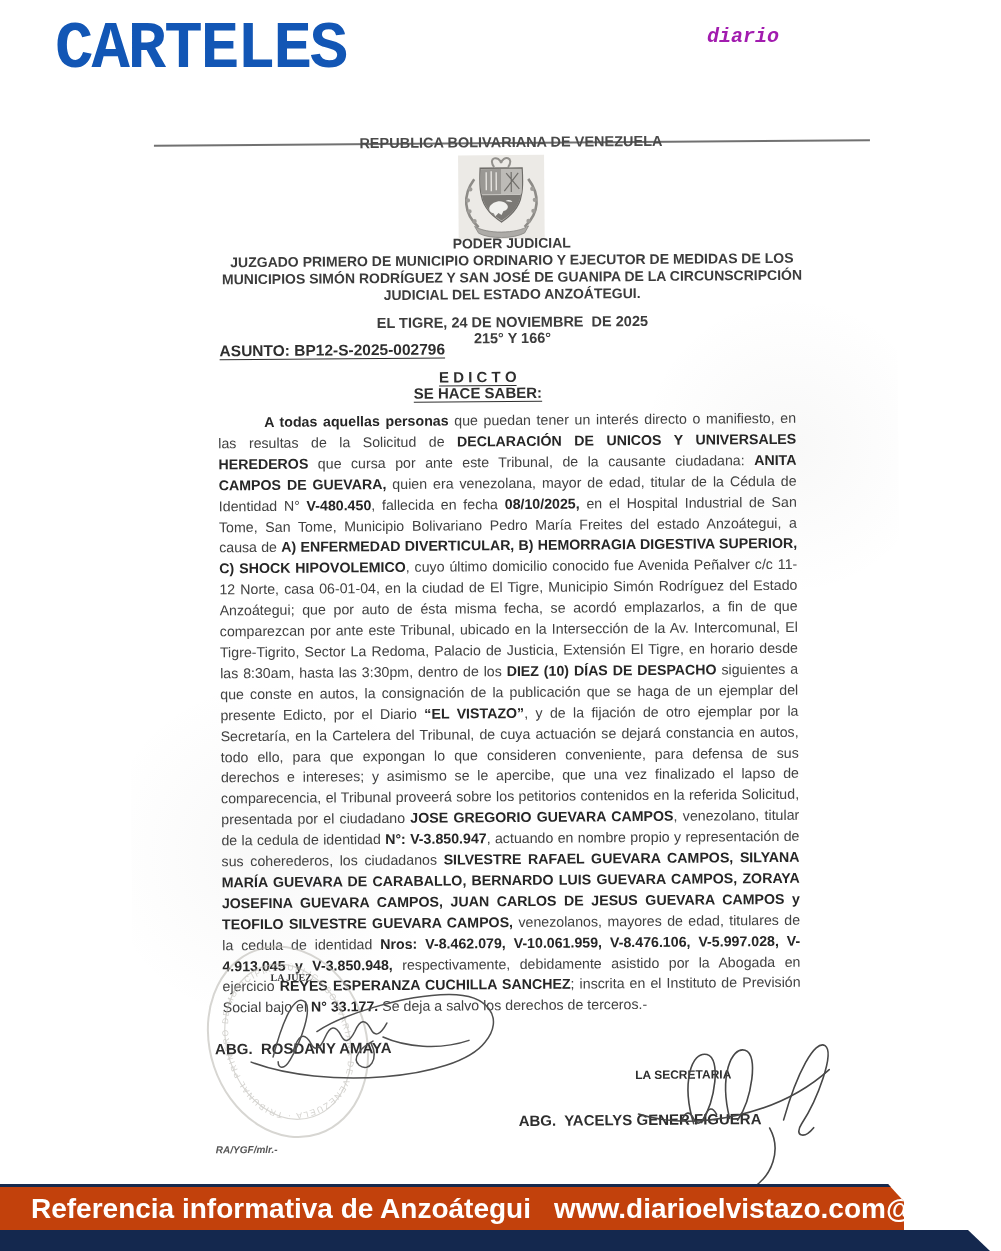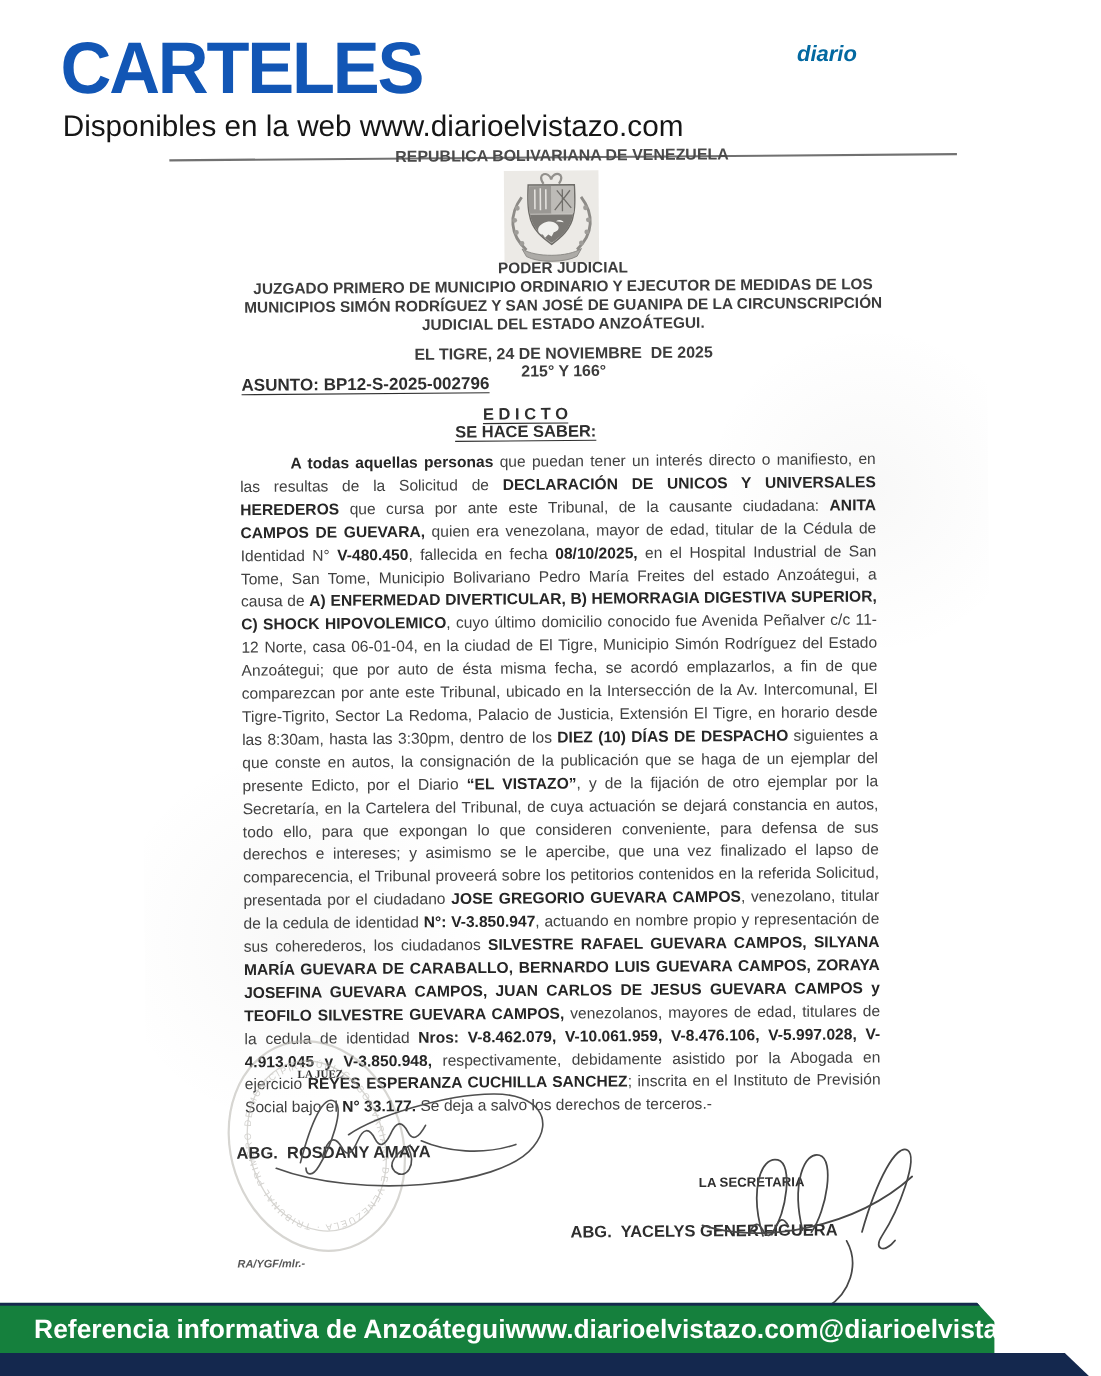--- a/index.html
+++ b/index.html
@@ -7,7 +7,7 @@
        font-family:"Liberation Sans","DejaVu Sans",sans-serif;}
 
   
-  .np-header{position:absolute;left:0;top:12px;width:825px;height:130px;}
+  .np-header{position:absolute;left:0;top:0;width:825px;height:130px;font-family:Liberation Mono, monospace;}
   .carteles{position:absolute;left:55px;top:16px;font-size:64px;line-height:1;
             font-weight:700;letter-spacing:-2px;transform:scaleY(1.04);transform-origin:left top;}
   .np-sub{position:absolute;left:57px;top:88px;font-size:27px;color:#161616;letter-spacing:0;}

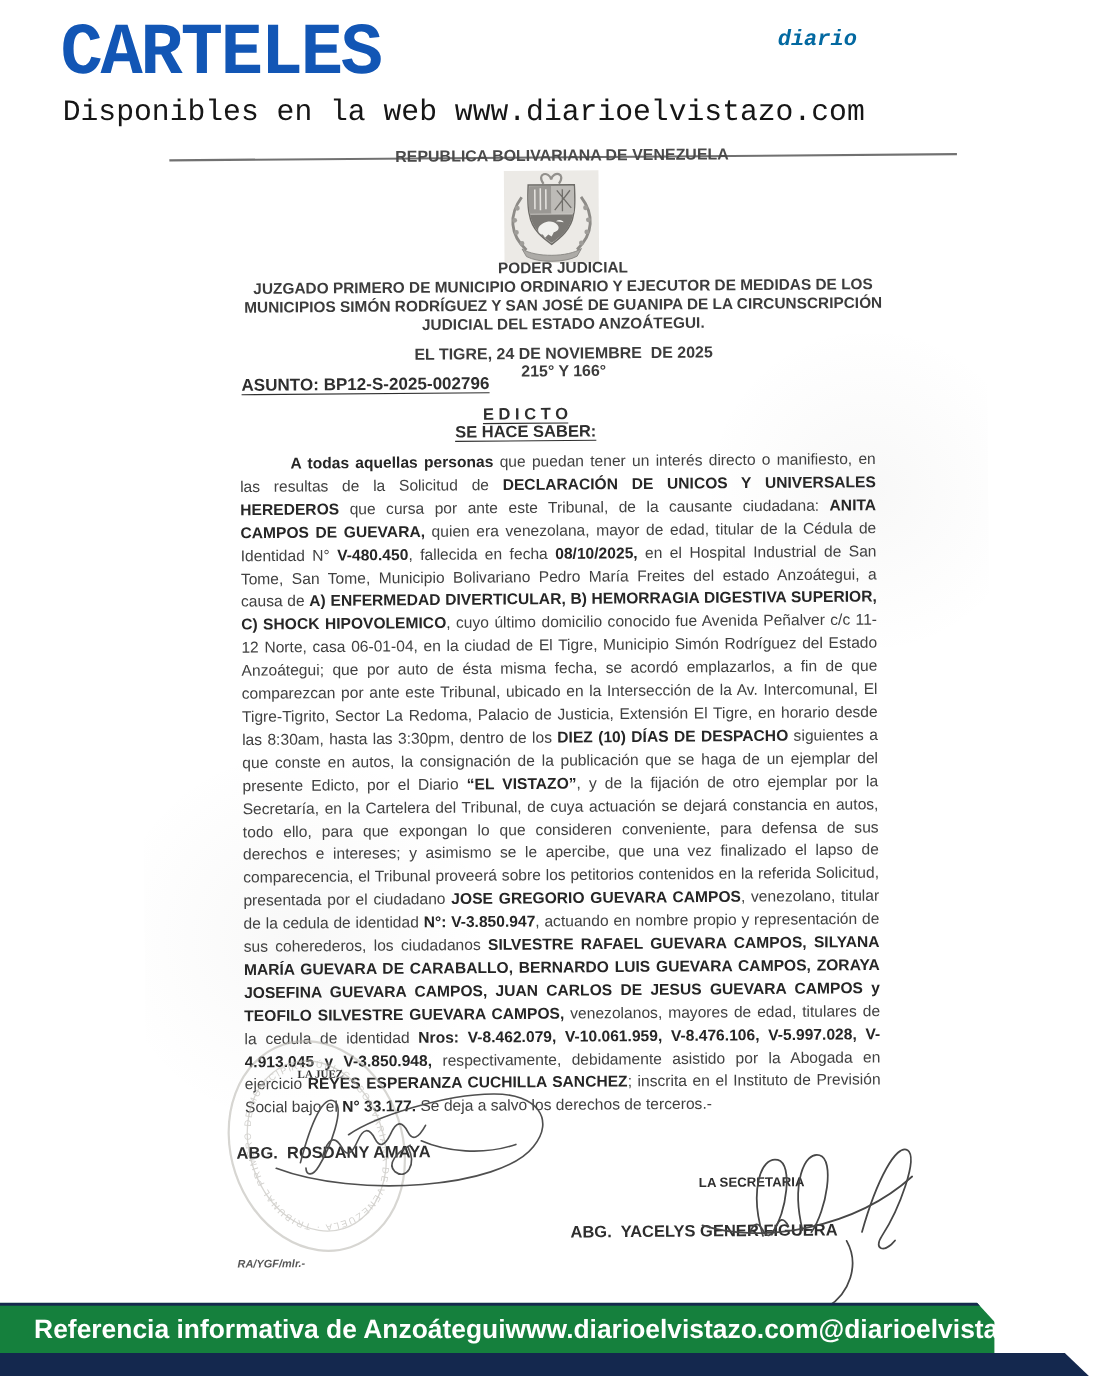--- a/index.html
+++ b/index.html
@@ -68,7 +68,7 @@
 <div class="np-header">
   <div class="carteles" style="color:#1256b5">CARTELES</div>
   <div class="np-sub">Disponibles en la web www.diarioelvistazo.com</div>
-  <div class="logo" style="color:#0369a1">
+  <div class="logo" style="color:#a21caf">
     <span class="diario">diario</span>
   </div>
 </div>

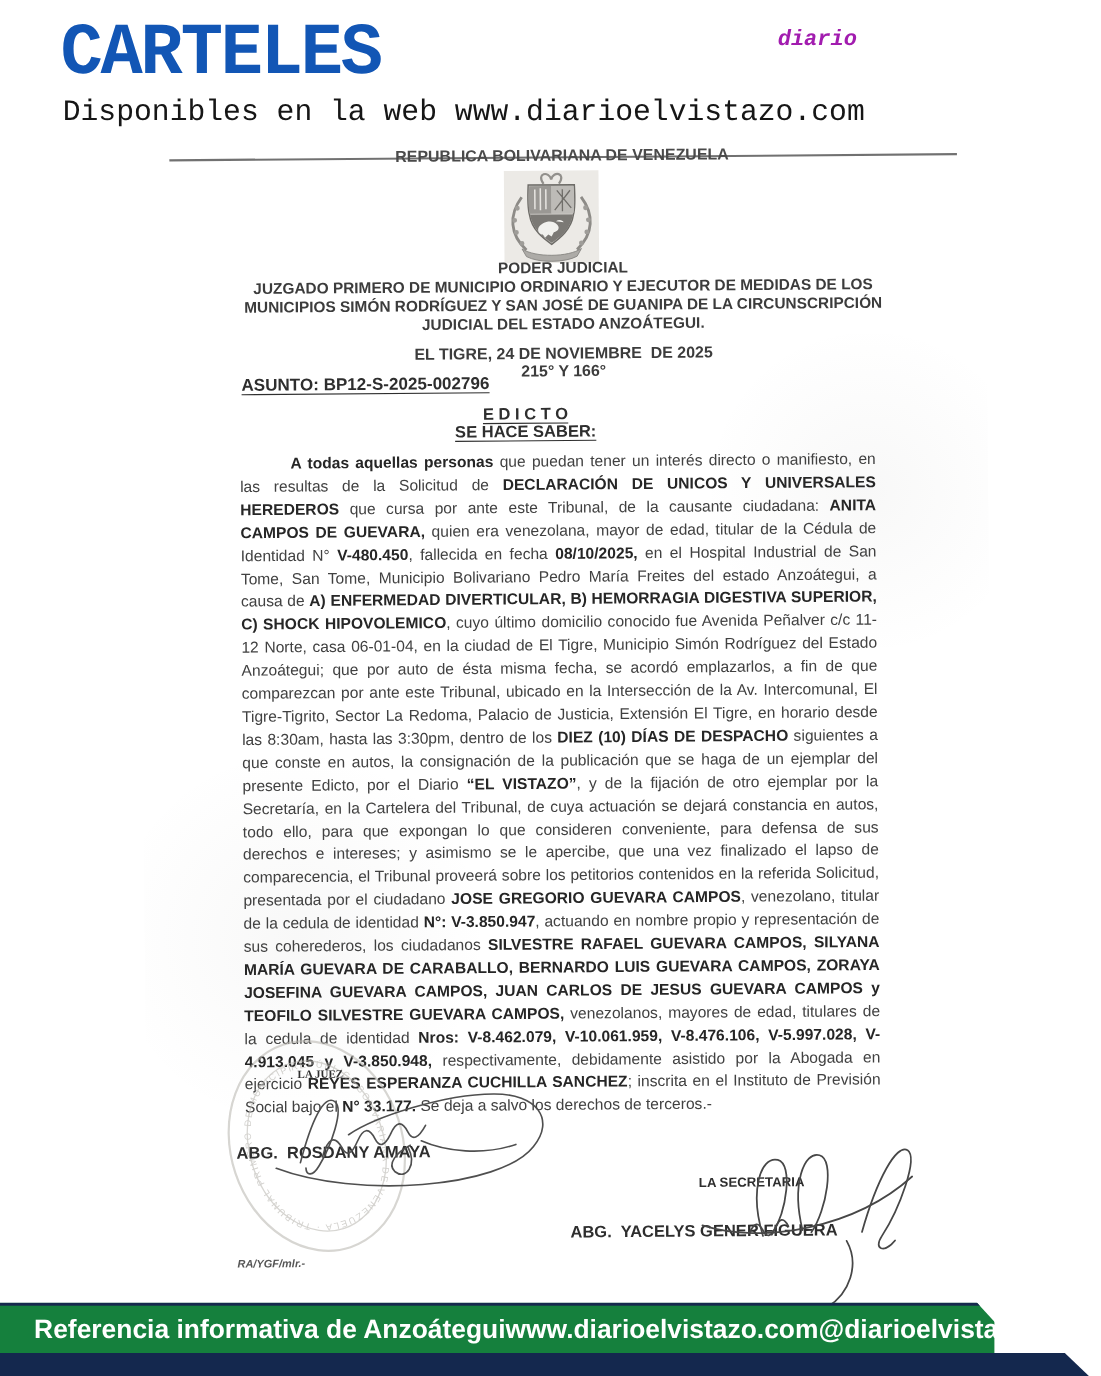--- a/index.html
+++ b/index.html
@@ -67,7 +67,6 @@
 
 <div class="np-header">
   <div class="carteles" style="color:#1256b5">CARTELES</div>
-  <div class="np-sub">Disponibles en la web www.diarioelvistazo.com</div>
   <div class="logo" style="color:#a21caf">
     <span class="diario">diario</span>
   </div>

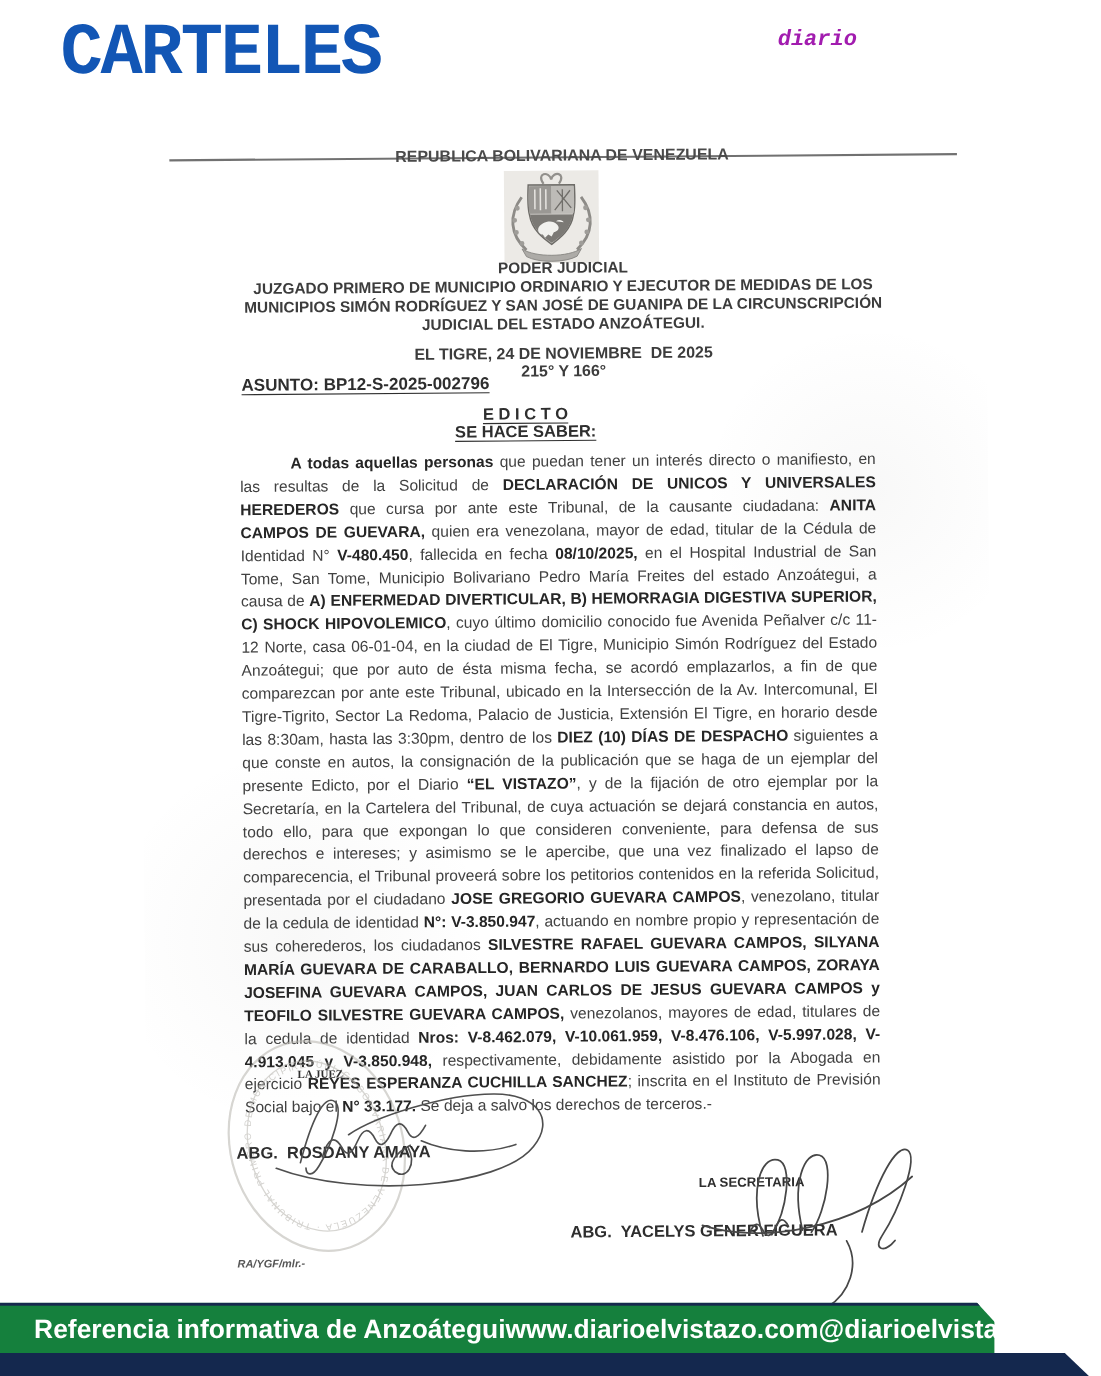--- a/index.html
+++ b/index.html
@@ -51,10 +51,10 @@
   .overlay{position:absolute;left:0;top:0;pointer-events:none;}
 
   
-  .foot-blue{position:absolute;left:0;top:1184px;width:904px;height:46px;background:#15803d;
+  .foot-blue{position:absolute;left:0;top:1184px;width:904px;height:46px;background:#c2410c;
              border-top:3px solid #16294d;box-sizing:border-box;
              clip-path:polygon(0 0,888px 0,930px 100%,0 100%);
-             display:flex;align-items:center;color:#ffffff;font-weight:700;font-size:24px;}
+             display:flex;align-items:center;color:#ffffff;font-weight:700;font-size:28px;}
   .foot-blue span{white-space:pre;}
   .foot-ref{margin-left:31px;}
   .foot-web{}

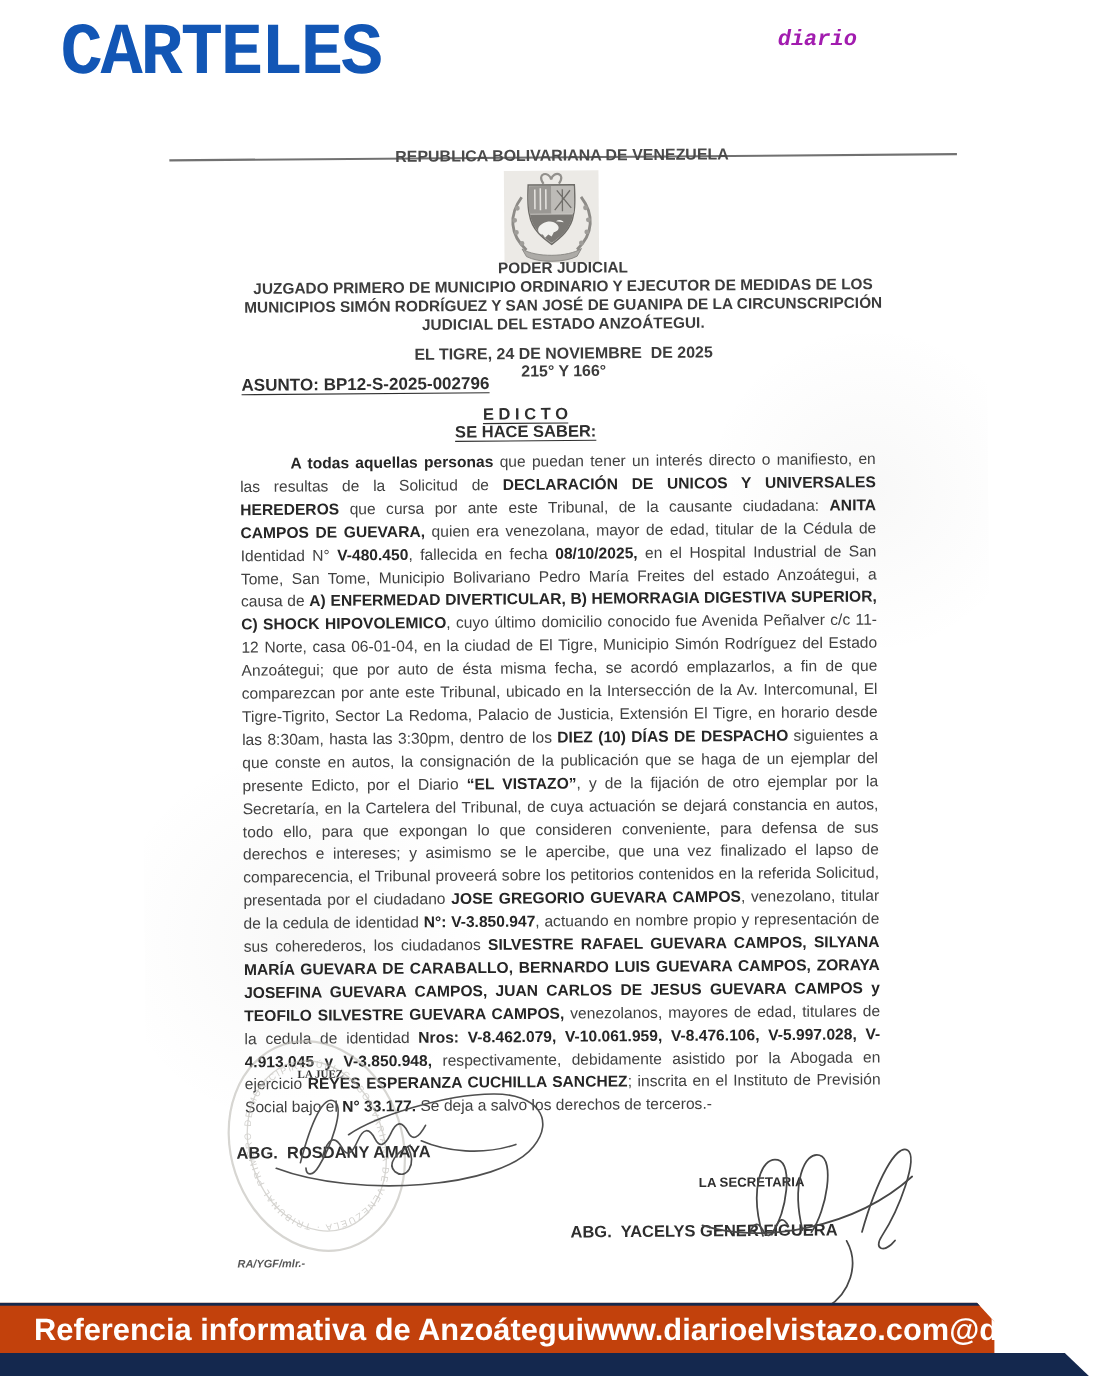--- a/index.html
+++ b/index.html
@@ -57,7 +57,7 @@
              display:flex;align-items:center;color:#ffffff;font-weight:700;font-size:28px;}
   .foot-blue span{white-space:pre;}
   .foot-ref{margin-left:31px;}
-  .foot-web{}
+  .foot-web{margin-left:23px;}
   .foot-soc{}
   .foot-navy{position:absolute;left:0;top:1230px;width:1001px;height:21px;background:#14284e;
              clip-path:polygon(0 0,968px 0,990px 100%,0 100%);}

